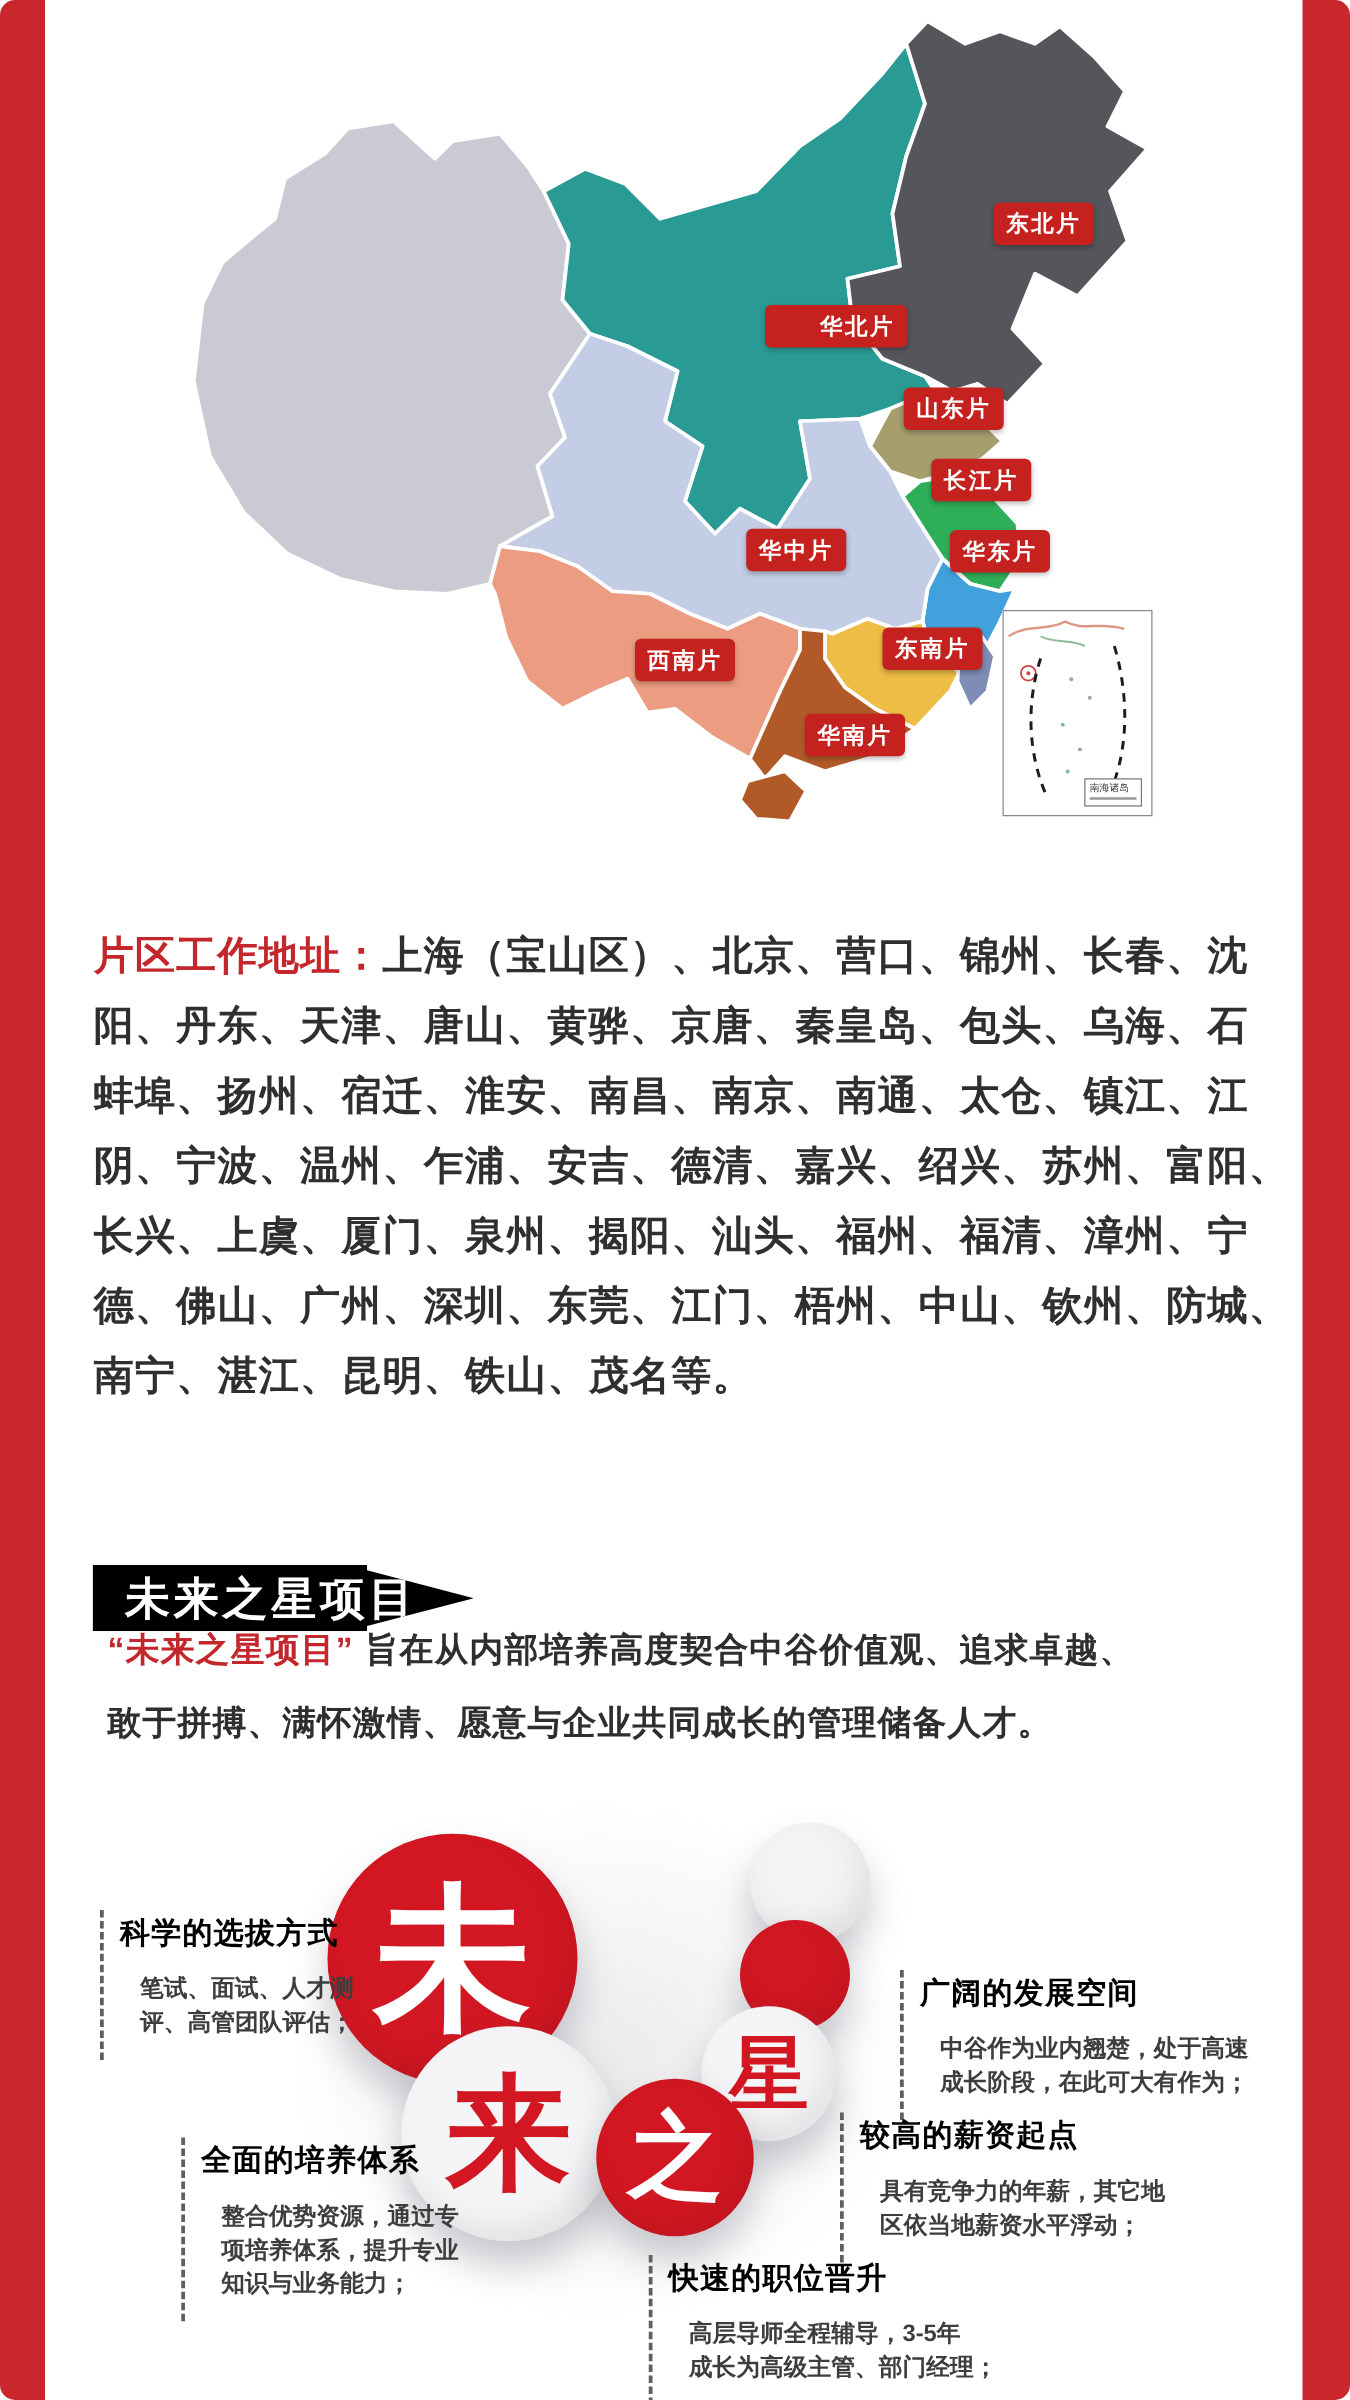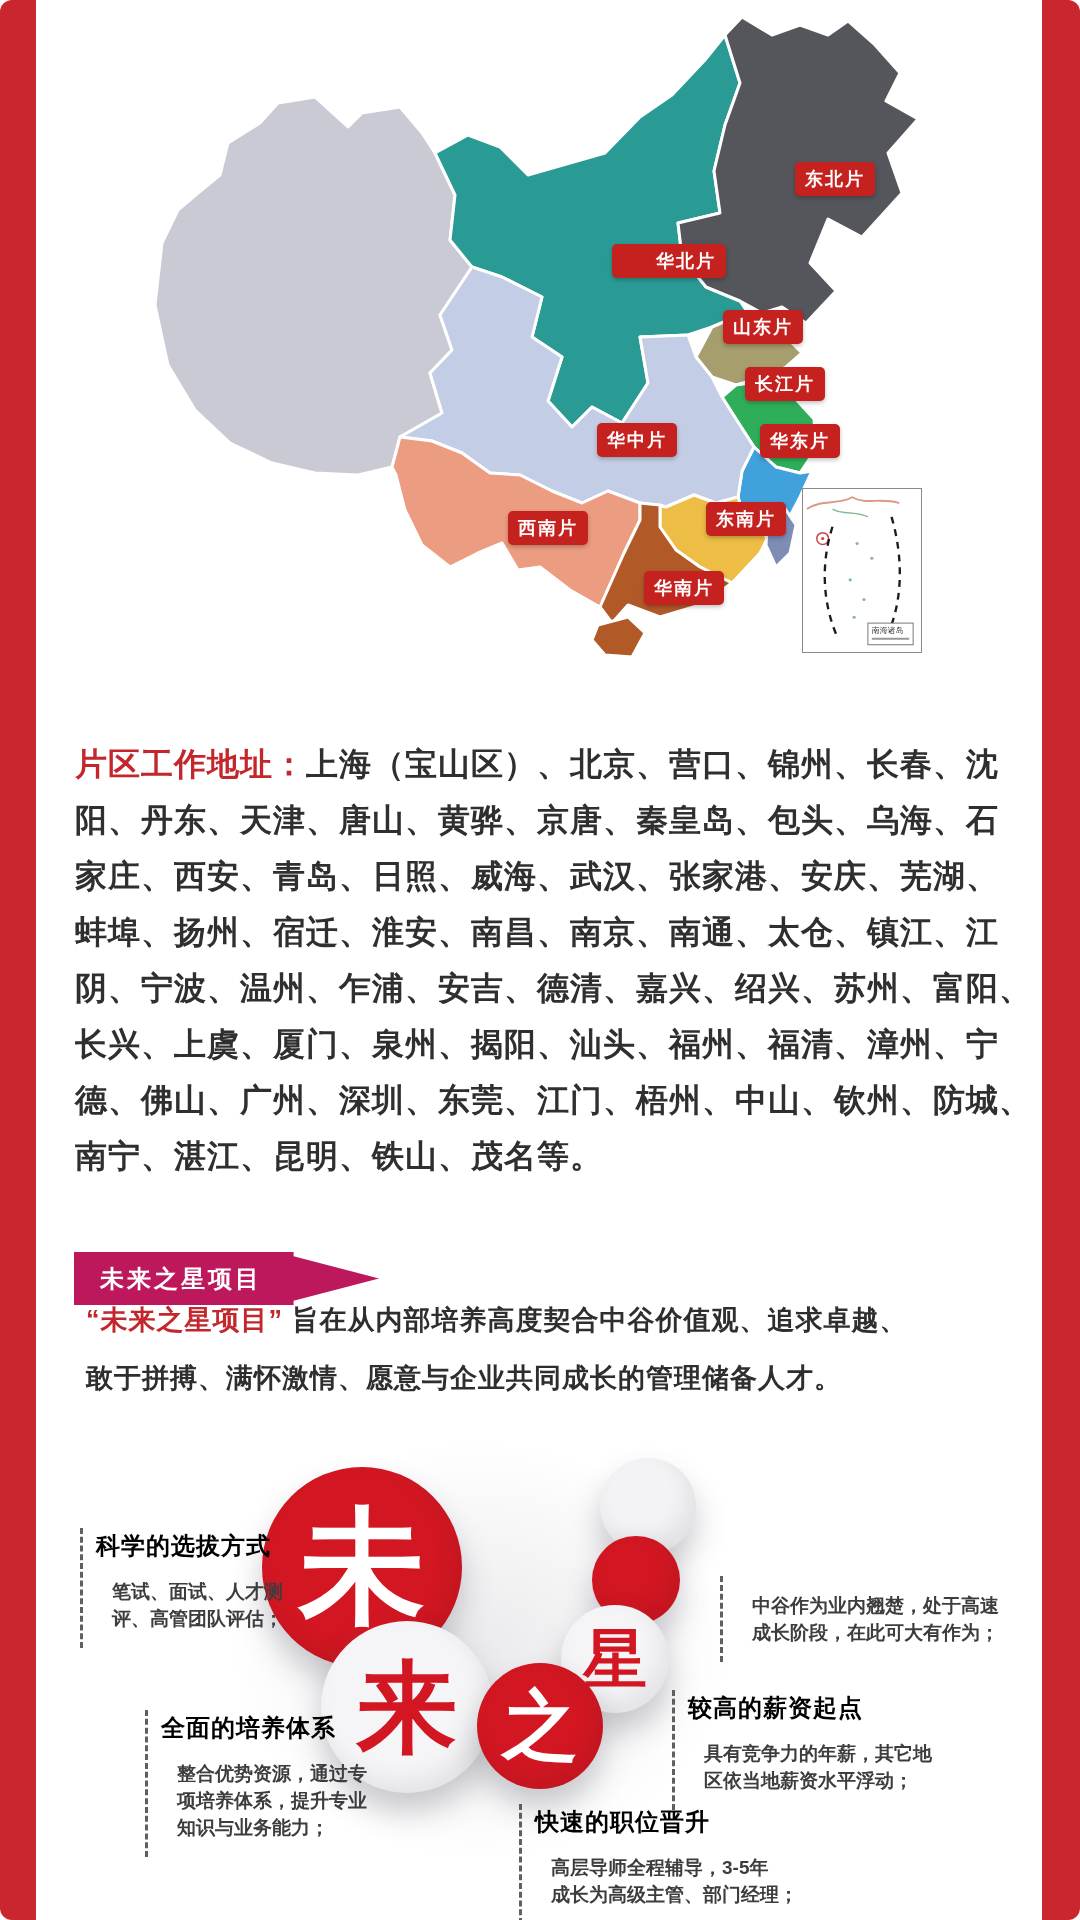--- a/index.html
+++ b/index.html
@@ -148,9 +148,6 @@
         <span class="addr-prefix"></span><span>阳、丹东、天津、唐山、黄骅、京唐、秦皇岛、包头、乌海、石</span>
       </div>
 
-      <div class="addr-line">
-        <span class="addr-prefix"></span><span>家庄、西安、青岛、日照、威海、武汉、张家港、安庆、芜湖、</span>
-      </div>
 
       <div class="addr-line">
         <span class="addr-prefix"></span><span>蚌埠、扬州、宿迁、淮安、南昌、南京、南通、太仓、镇江、江</span>

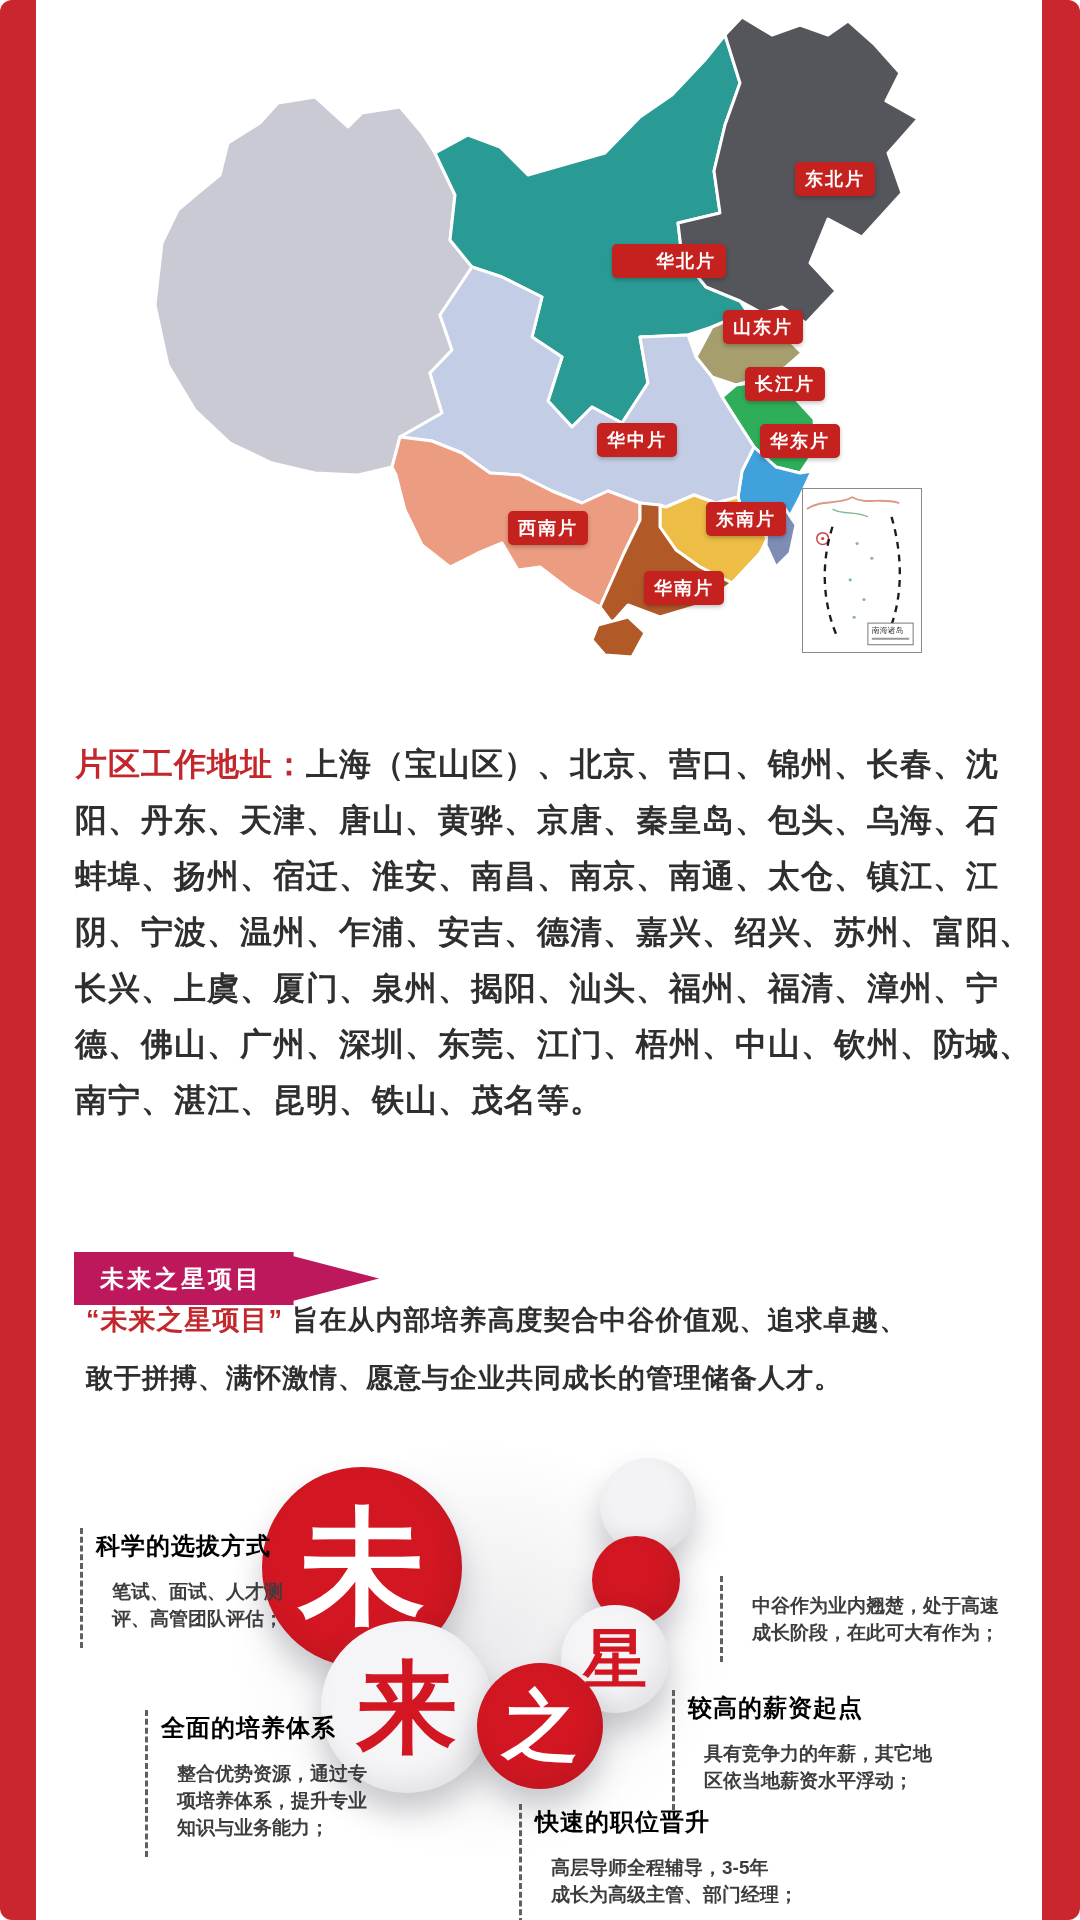--- a/index.html
+++ b/index.html
@@ -40,7 +40,7 @@
   
   .banner{
     position:absolute;left:74px;top:1252px;width:305px;height:53px;
-    background:#be185d;color:#ffffff;font-size:24px;font-weight:bold;
+    background:#000000;color:#ffffff;font-size:36px;font-weight:bold;
     letter-spacing:3px;line-height:53px;padding-left:26px;box-sizing:border-box;
     clip-path:polygon(0 0,72% 0,72% 8%,100% 50%,72% 92%,72% 100%,0 100%);
   }

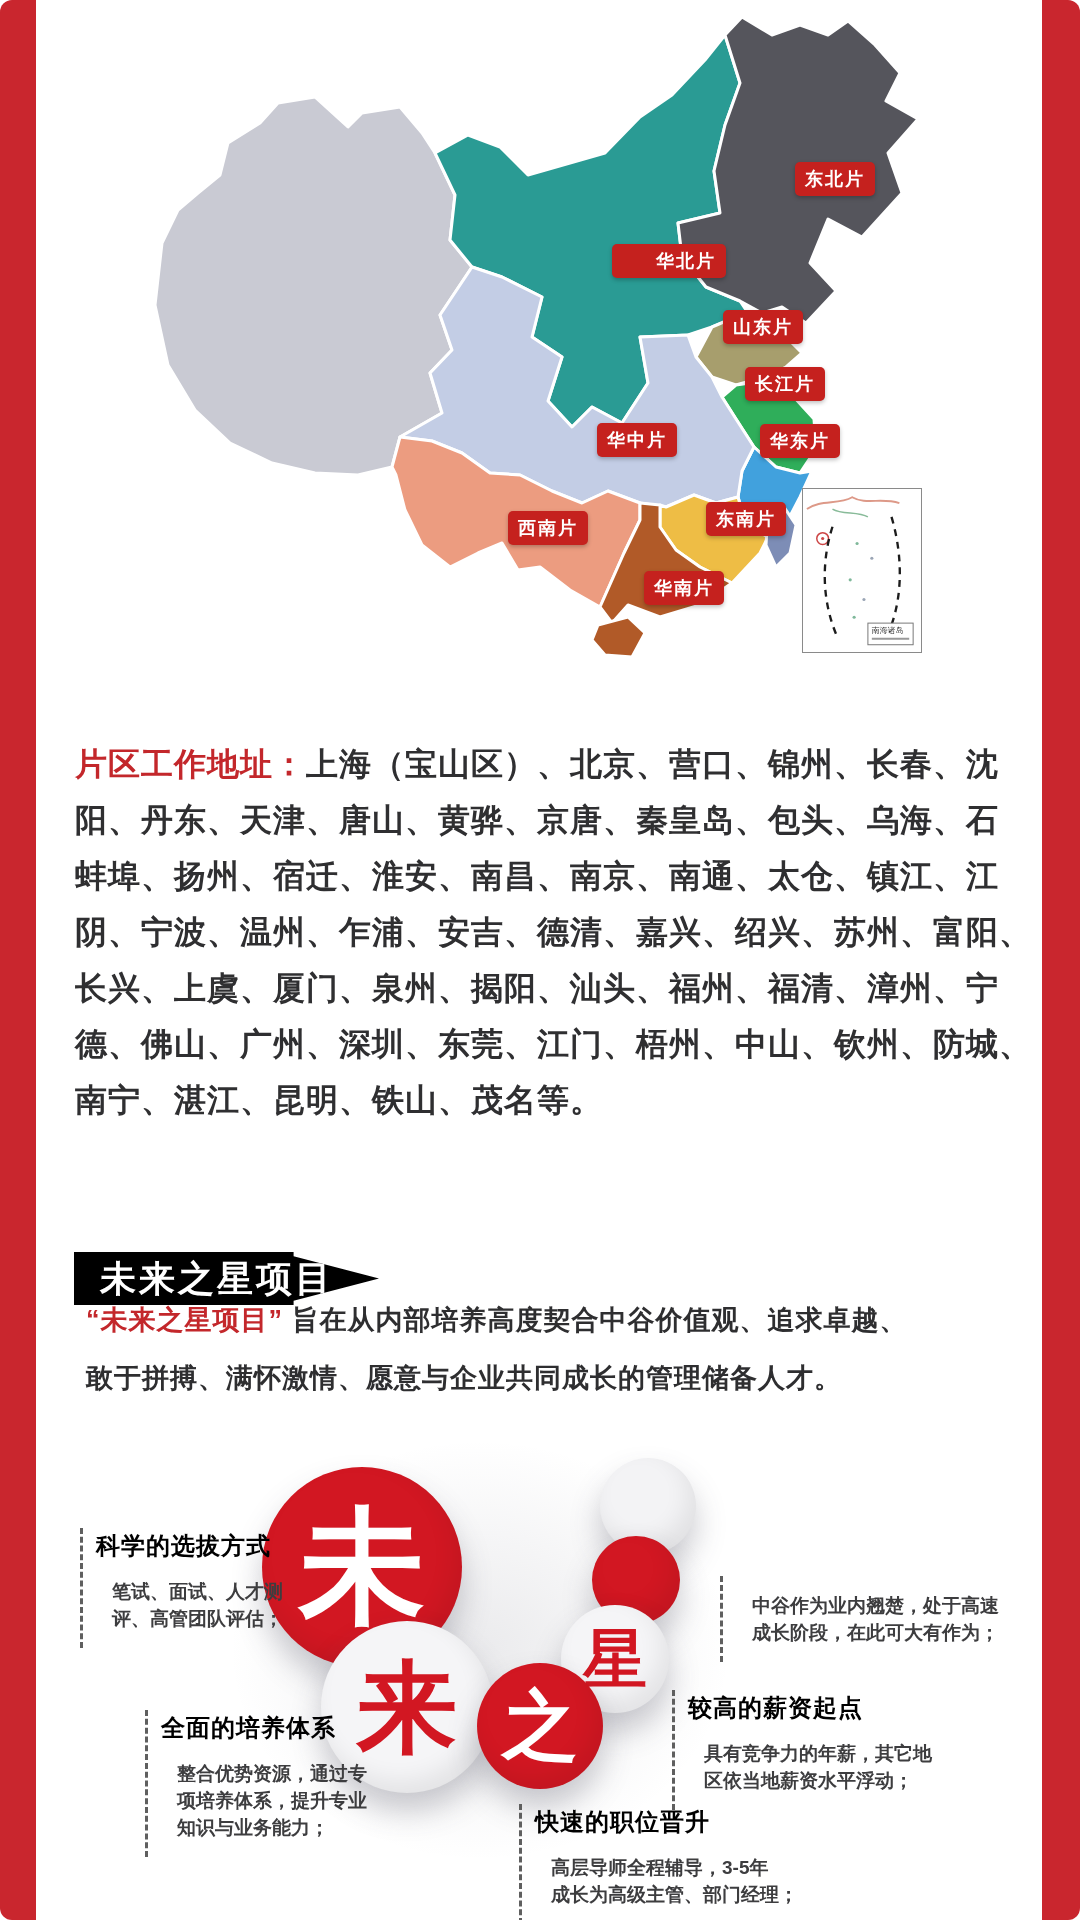--- a/index.html
+++ b/index.html
@@ -221,6 +221,7 @@
       </div>
 
       <div class="feature" style="left: 720px; top: 1576px; width: 285px;">
+        <h3>广阔的发展空间</h3>
         <p>中谷作为业内翘楚，处于高速
 成长阶段，在此可大有作为；</p>
       </div>

